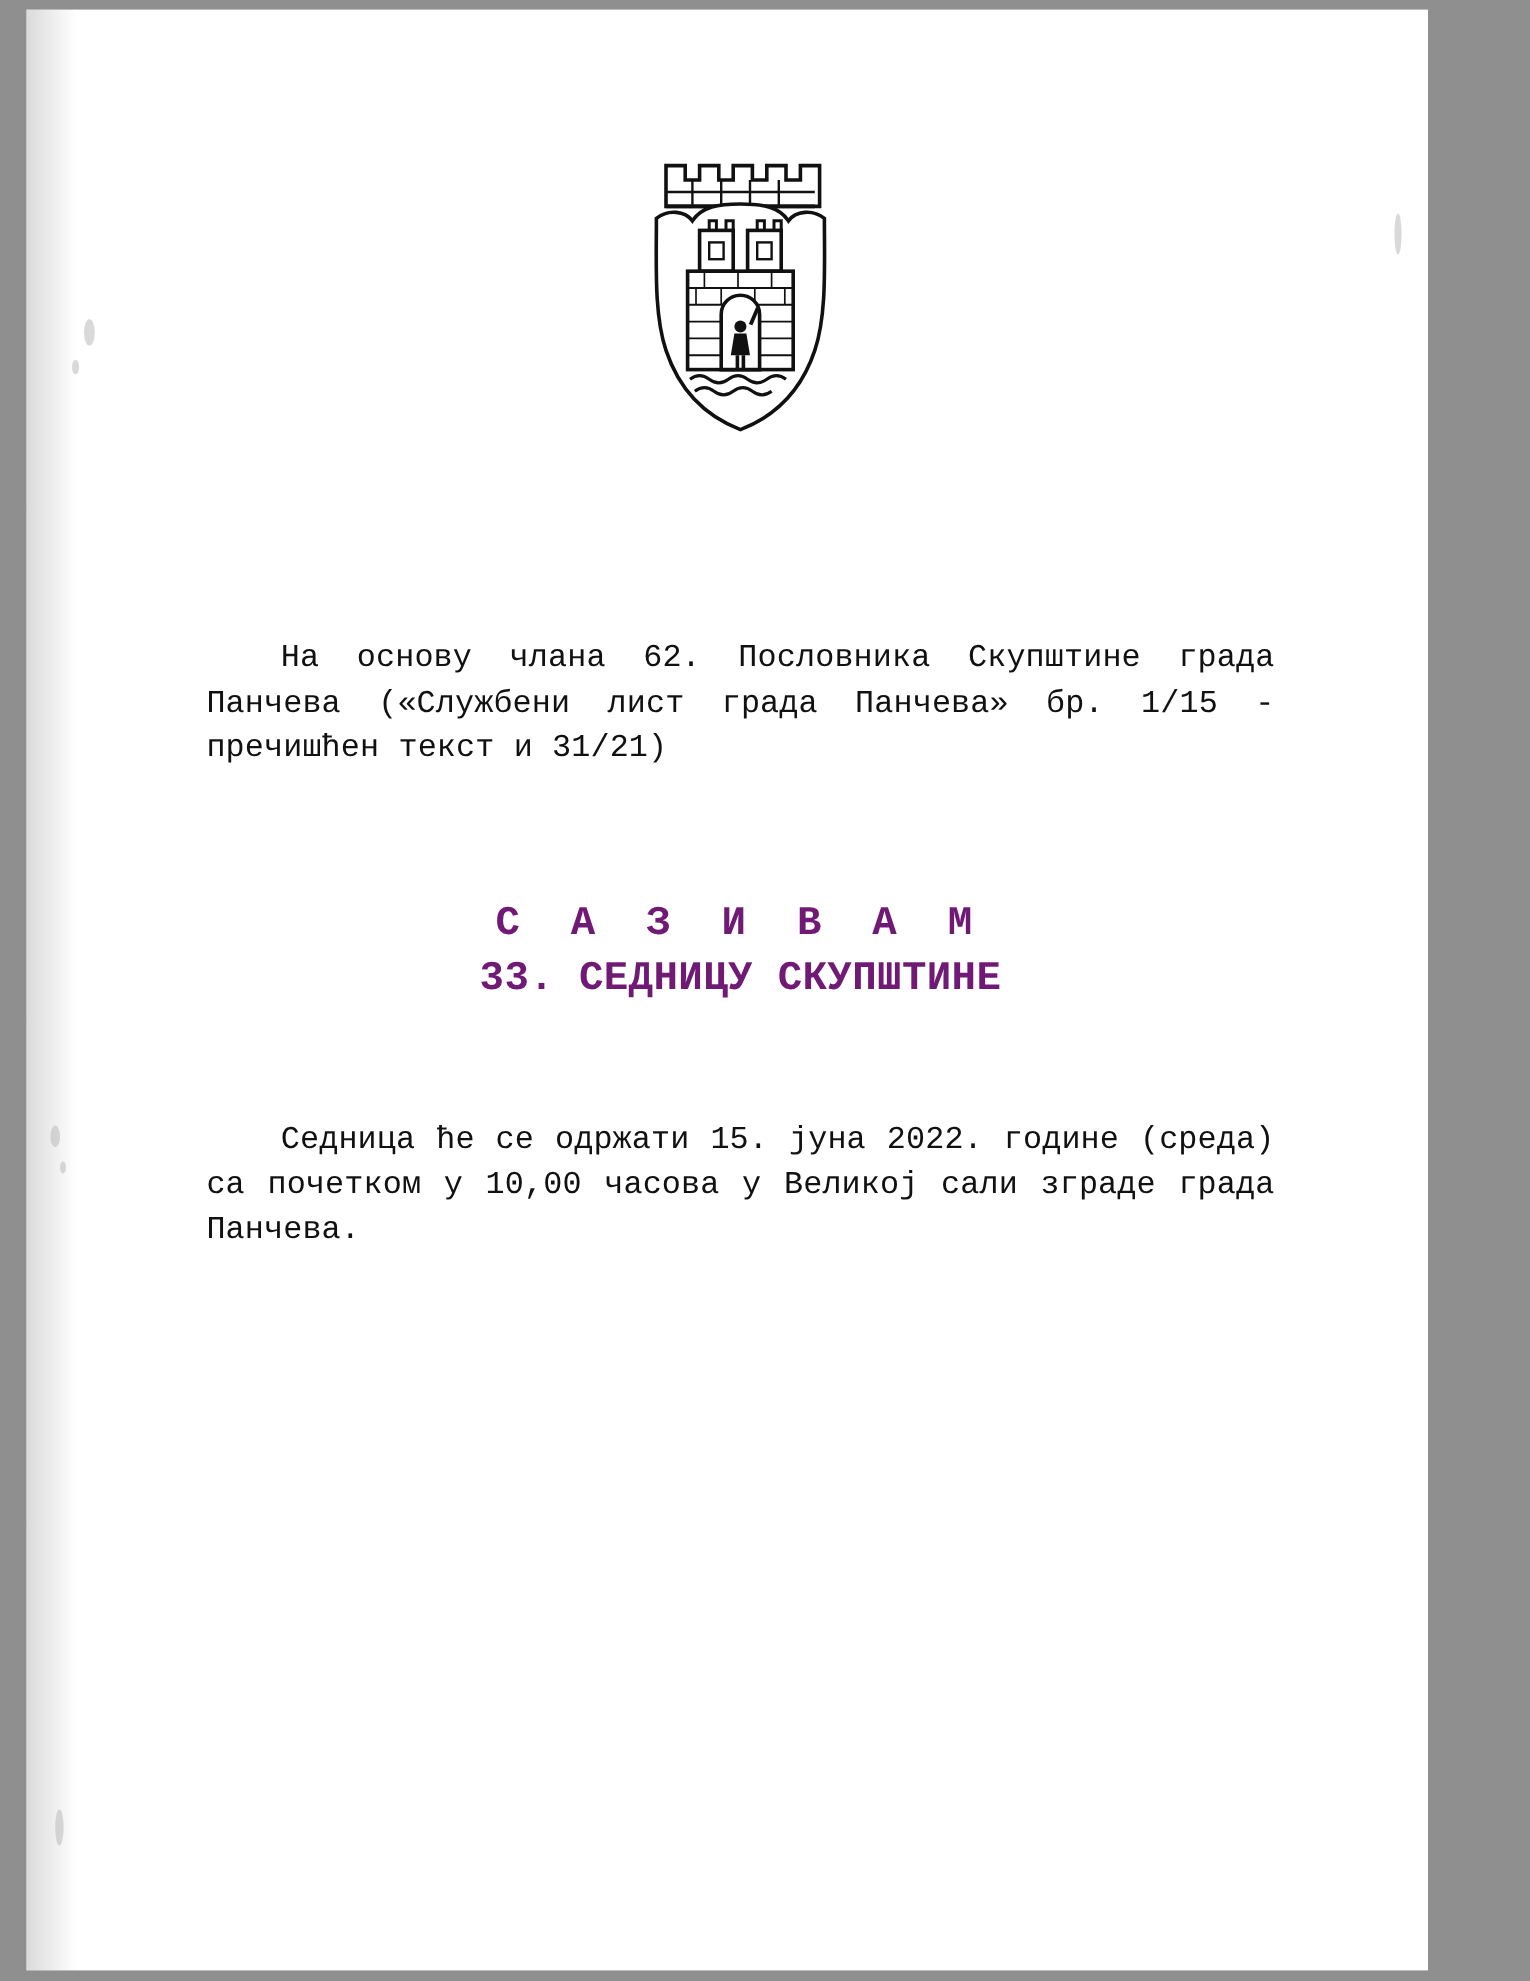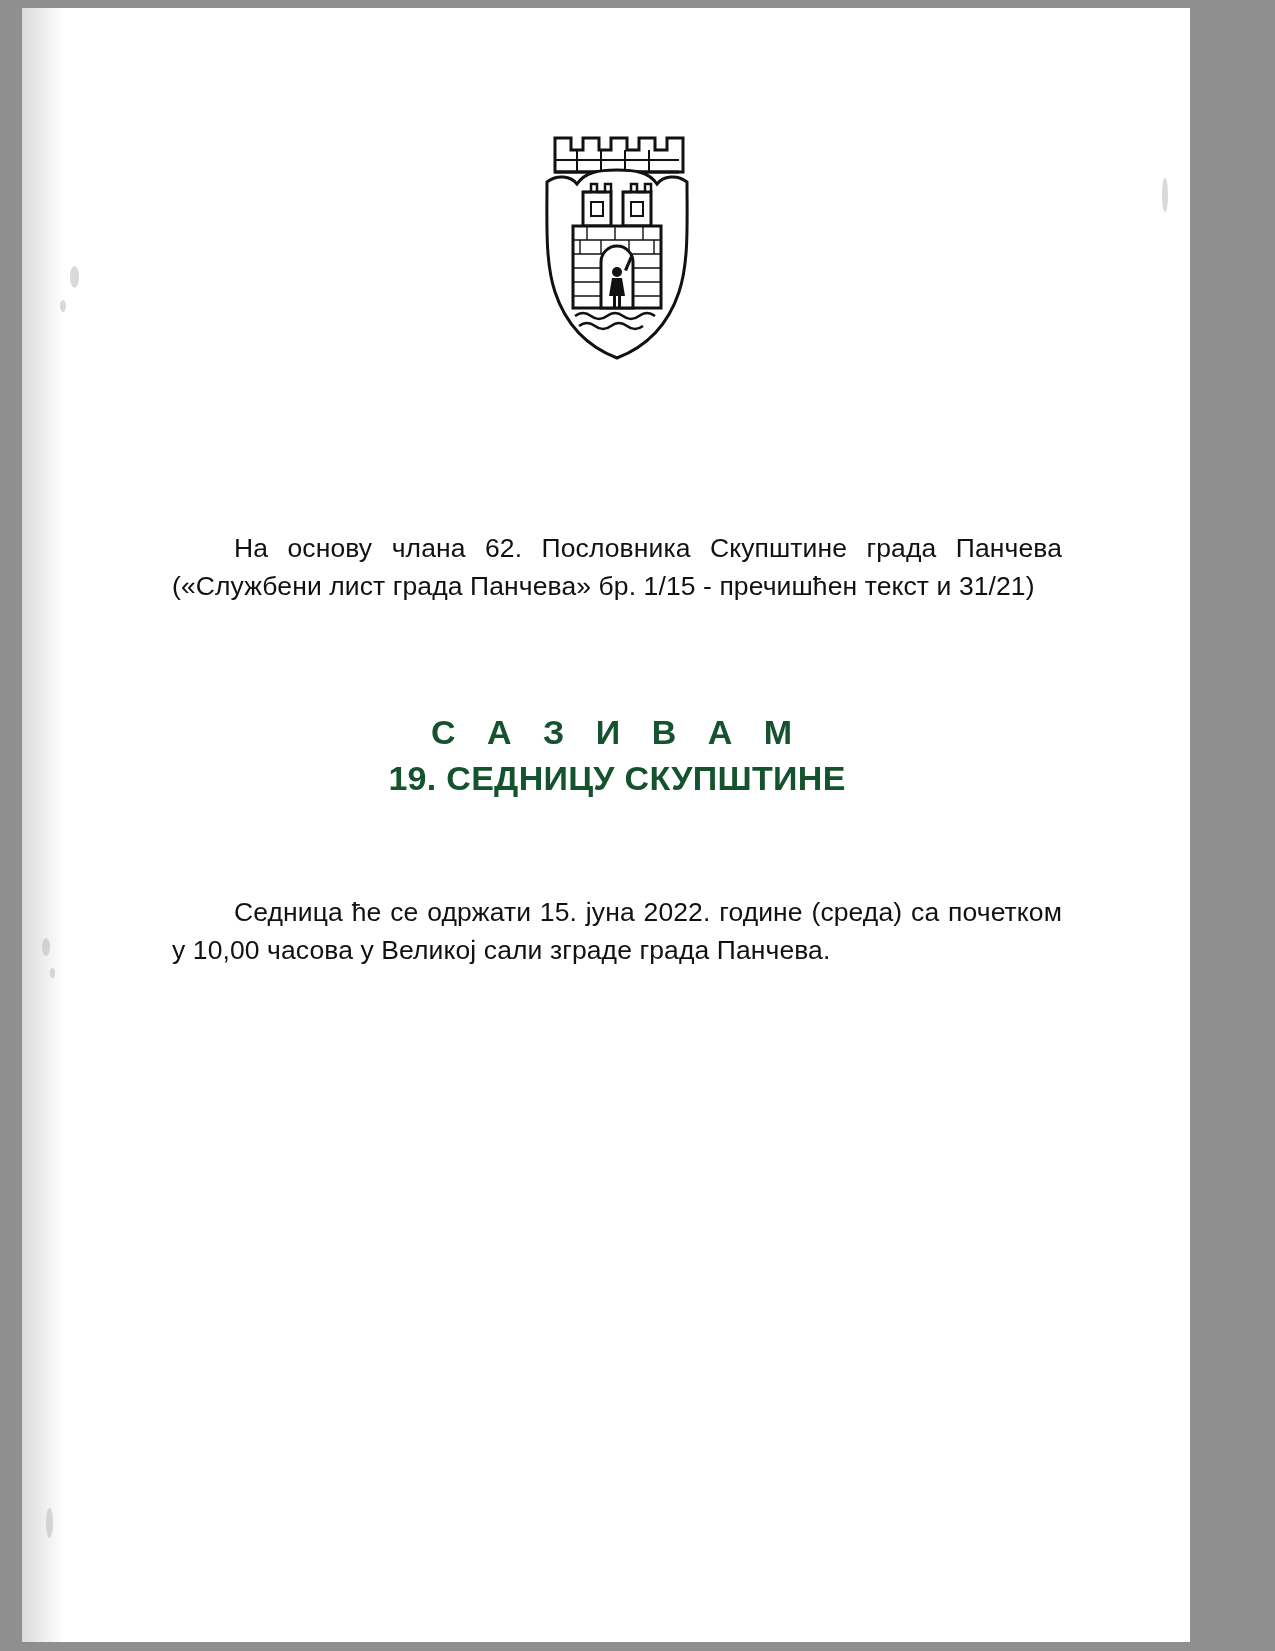--- a/index.html
+++ b/index.html
@@ -31,6 +31,7 @@
     height: 1634px;
     background: #ffffff;
     box-shadow: 0 0 0 0 rgba(0,0,0,0);
+    font-family: Liberation Mono, monospace;
   }
   
   .edge-smudge {

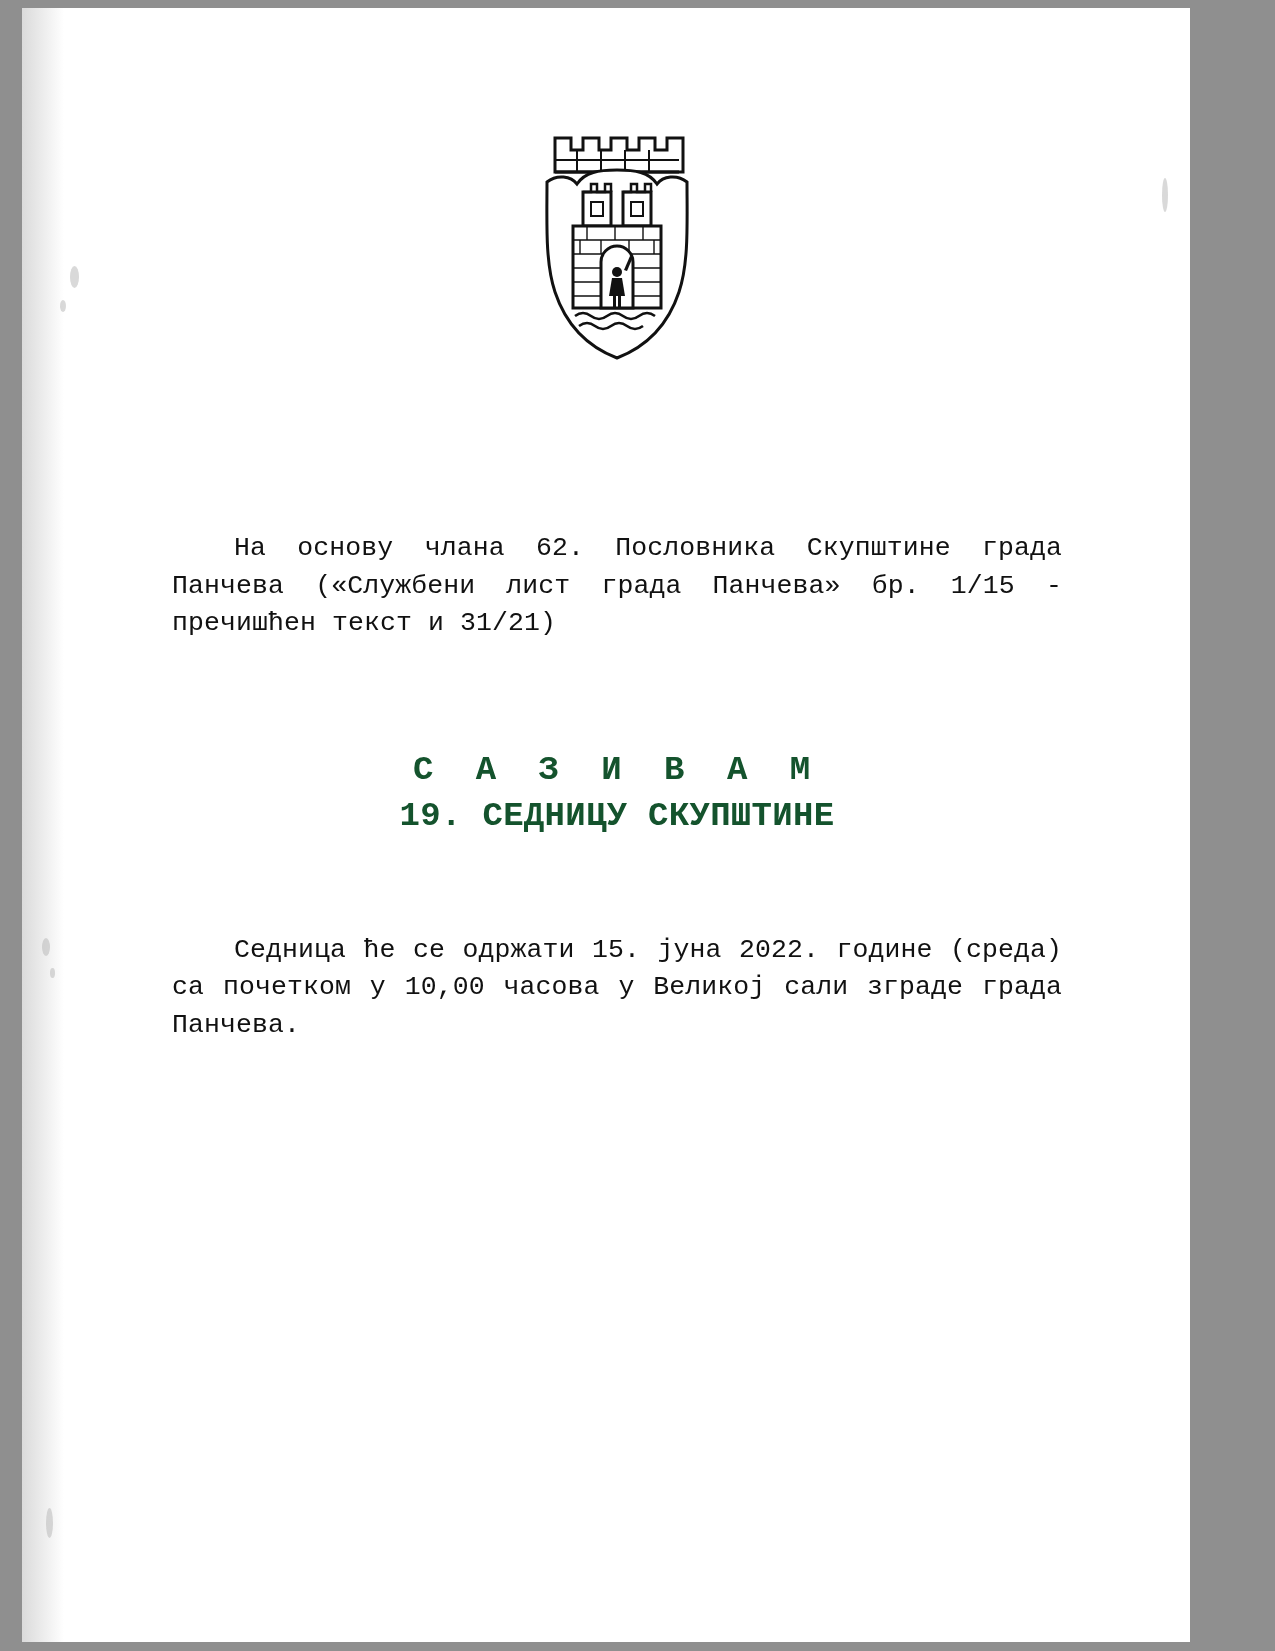--- a/index.html
+++ b/index.html
@@ -86,7 +86,7 @@
     margin-top: 105px;
     text-align: center;
     font-weight: bold;
-    color: #14532d;
+    color: #701a75;
   }
   .title-main {
     font-size: 34px;

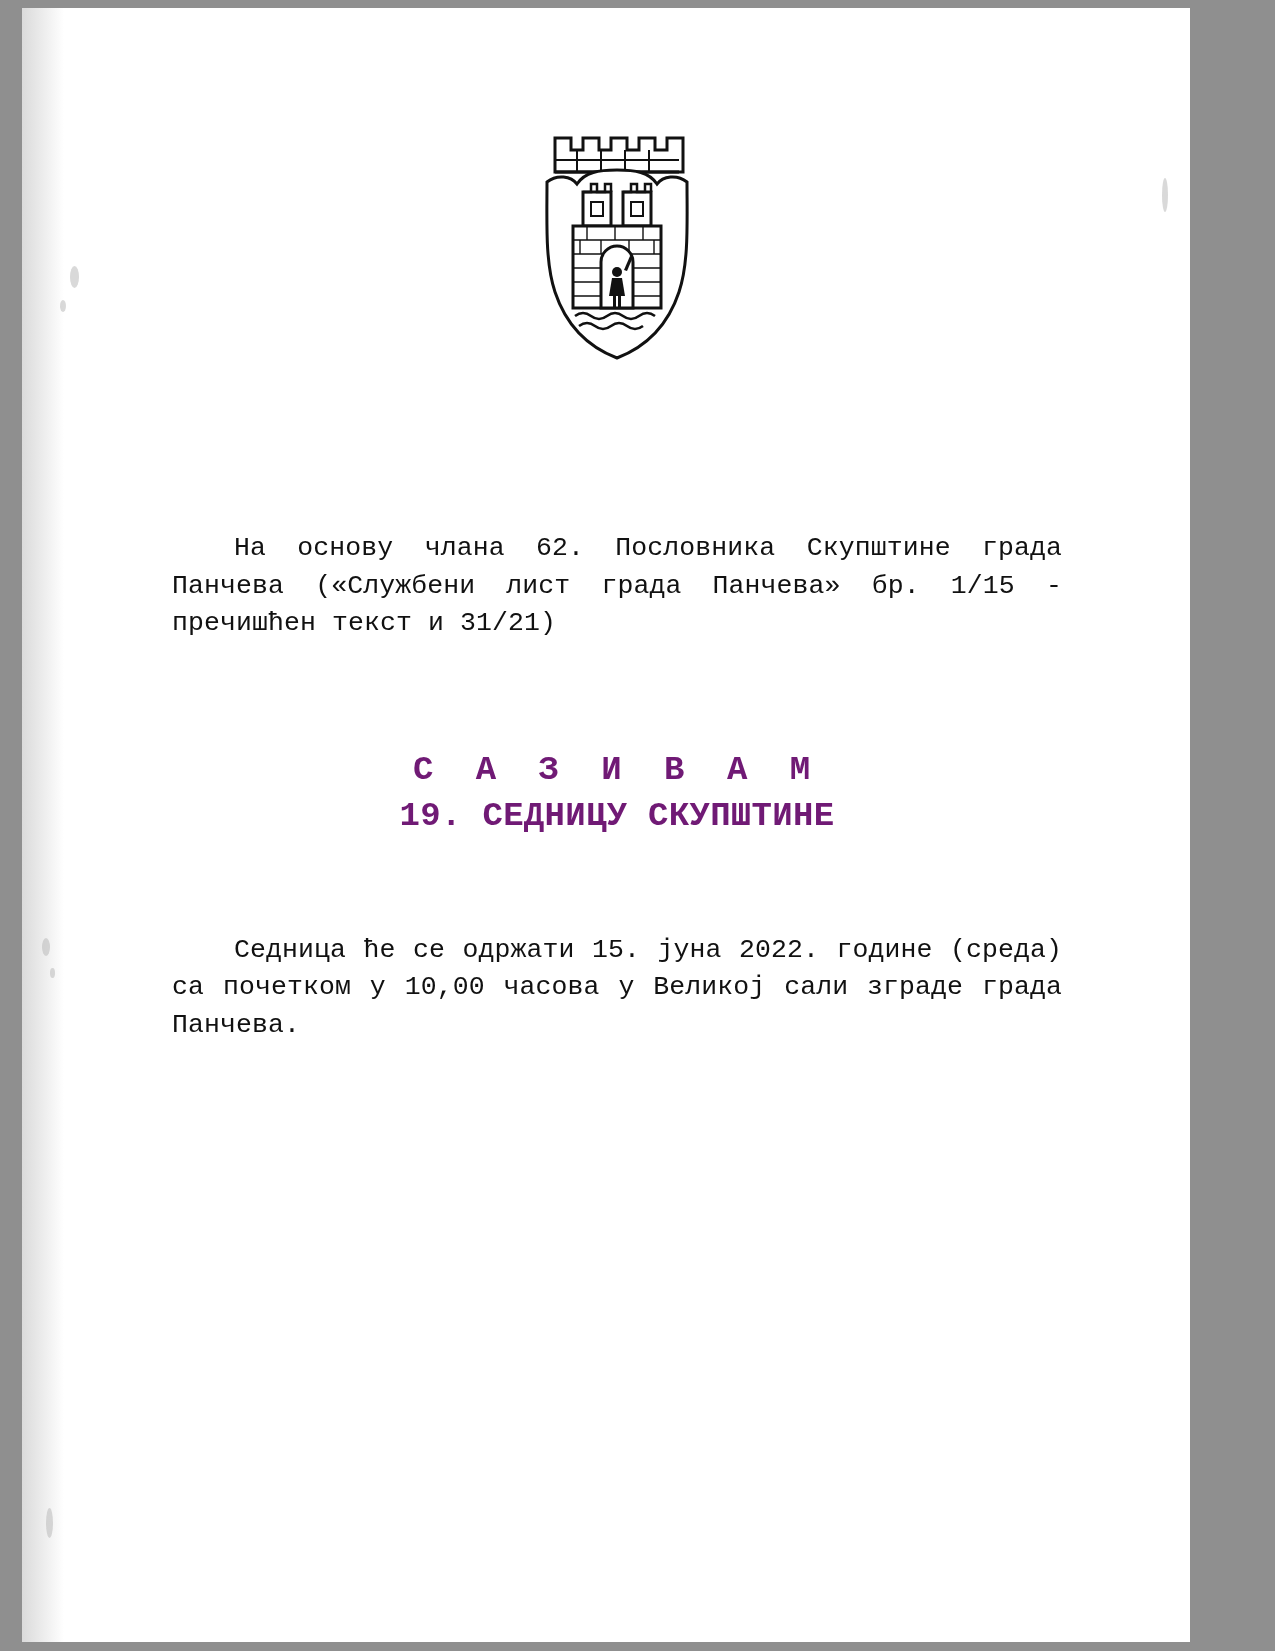--- a/index.html
+++ b/index.html
@@ -166,7 +166,7 @@
 
     <div class="title-block">
       <div class="title-main">С А З И В А М</div>
-      <div class="title-line2">19. СЕДНИЦУ СКУПШТИНЕ</div>
+      <div class="title-line2">33. СЕДНИЦУ СКУПШТИНЕ</div>
     </div>
 
     <p class="para p-when"><span class="indent"></span><span>Седница ће се одржати 15. јуна 2022. године (среда) са почетком у 10,00 часова у Великој сали зграде града Панчева.</span></p>

